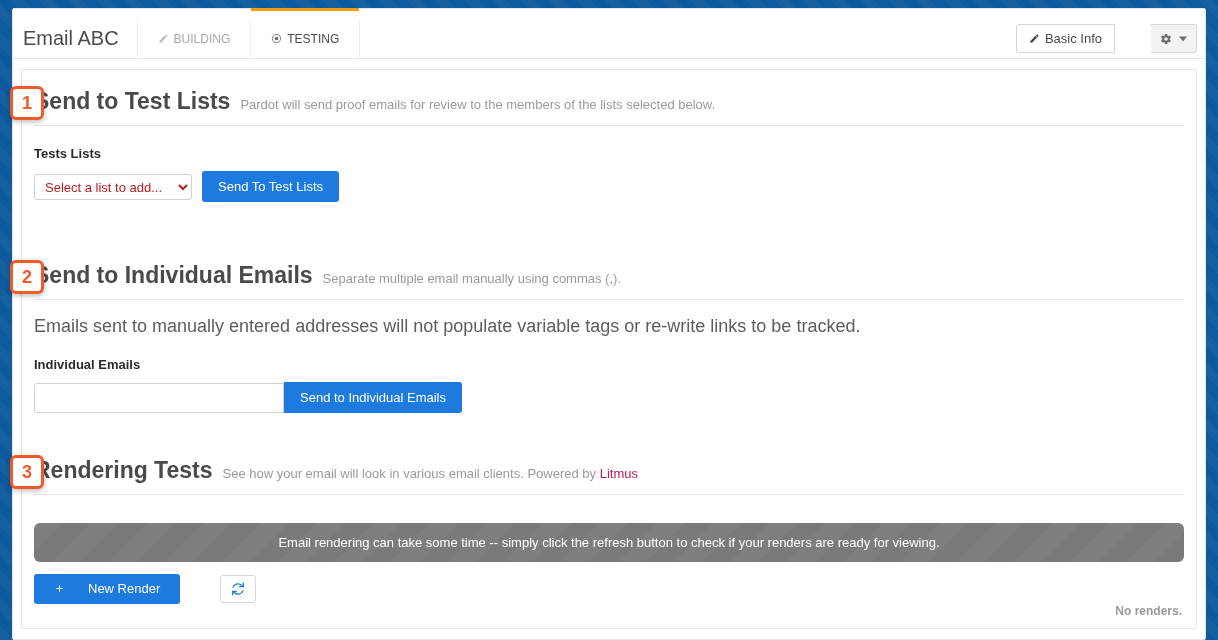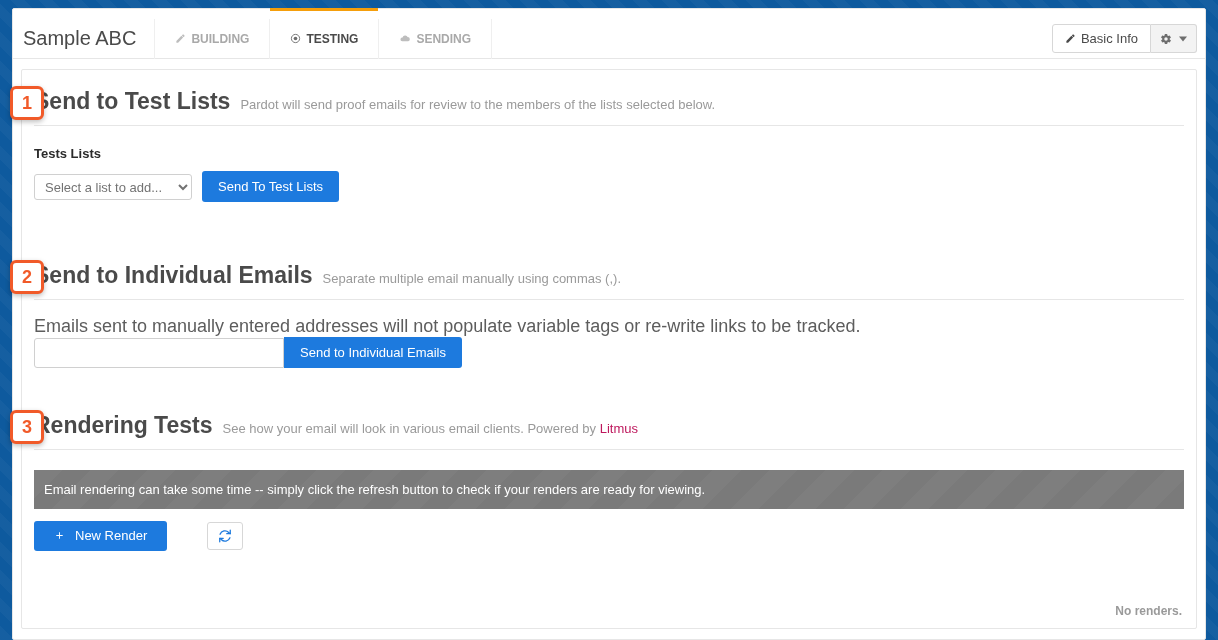--- a/index.html
+++ b/index.html
@@ -202,7 +202,7 @@
 <div class="page">
 
   <div class="topbar">
-    <div class="title">Sample ABC</div>
+    <div class="title">Email ABC</div>
     <div class="tabs">
       <div class="tab">
         <span class="ico">

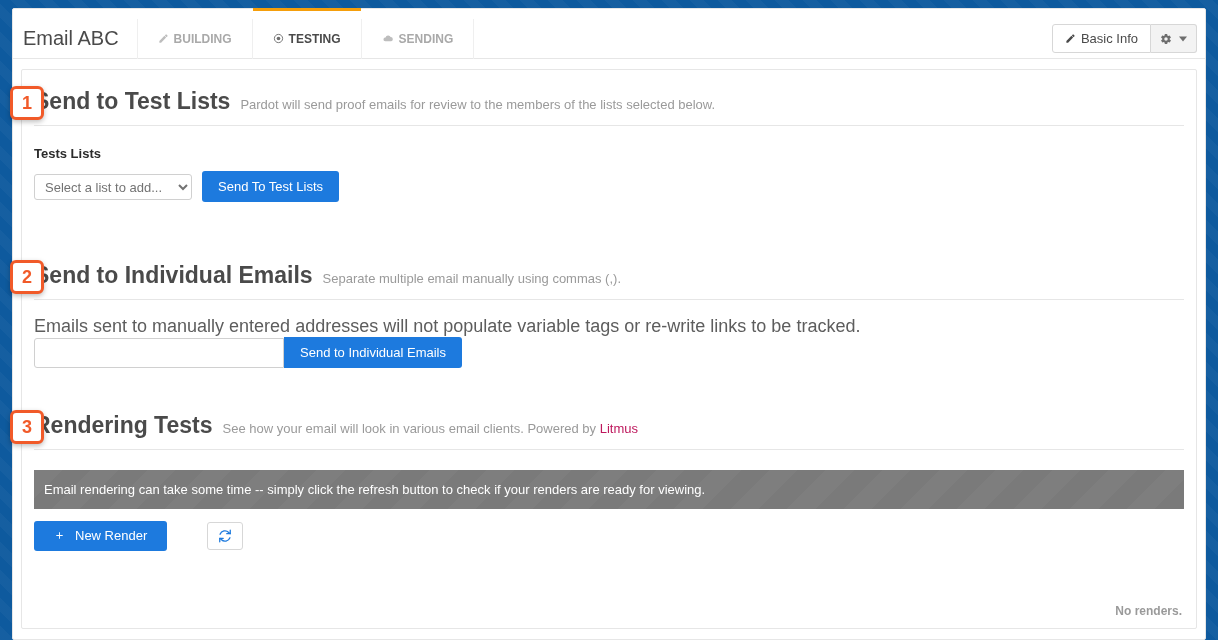--- a/index.html
+++ b/index.html
@@ -43,7 +43,7 @@
     gap: 5px;
     padding: 0 20px;
     font-size: 12px;
-    font-weight: 700;
+    font-weight: 400;
     color: #a9a9a9;
     border-right: 1px solid #efefef;
     cursor: pointer;

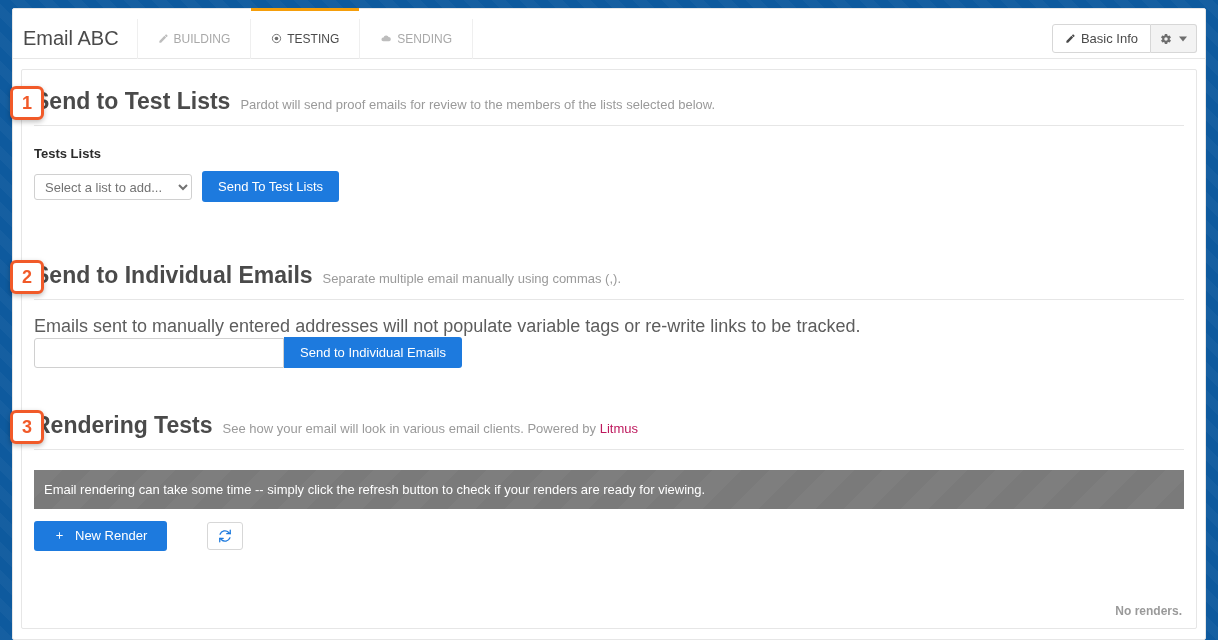--- a/index.html
+++ b/index.html
@@ -220,14 +220,6 @@
             </svg>
         </span>
         <span>TESTING</span>
-      </div>
-      <div class="tab">
-        <span class="ico">
-          <svg width="12" height="11" viewBox="0 0 24 24" fill="currentColor">
-              <path d="M19 18H6a4 4 0 1 1 .7-7.95A6 6 0 0 1 18 9a4.5 4.5 0 0 1 1 8.9z"></path>
-            </svg>
-        </span>
-        <span>SENDING</span>
       </div>
     </div>
     <div class="right">

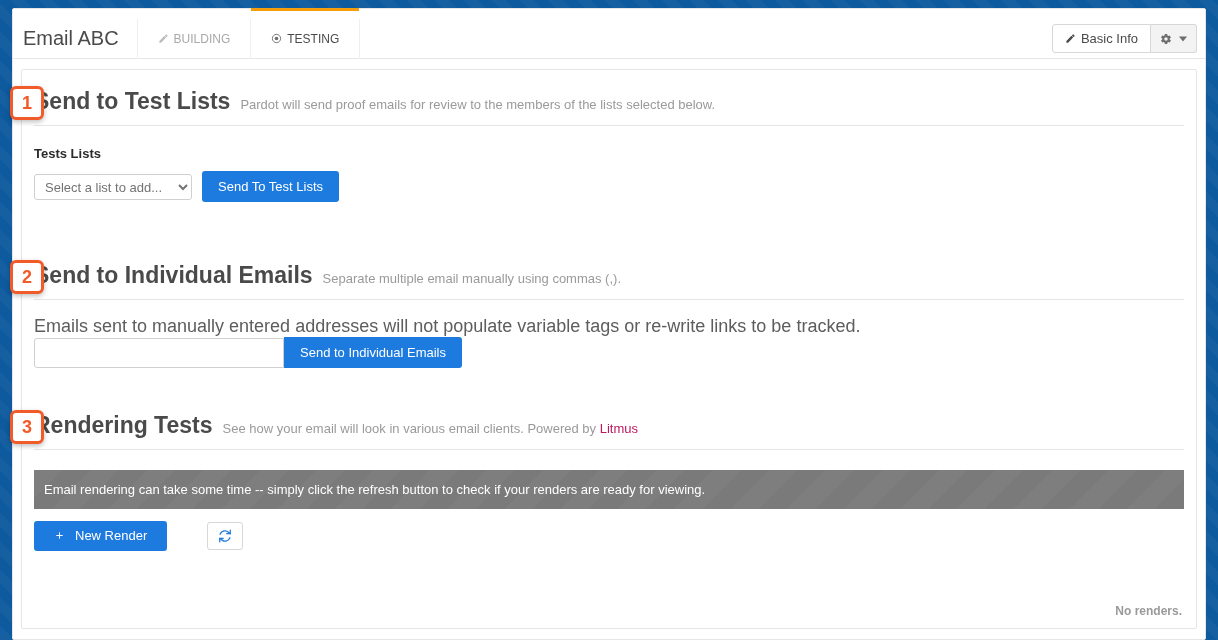--- a/index.html
+++ b/index.html
@@ -72,6 +72,7 @@
     align-items: center;
     gap: 5px;
     cursor: pointer;
+    margin-left: 36px;
   }
   .btn-gear {
     border-left: none;

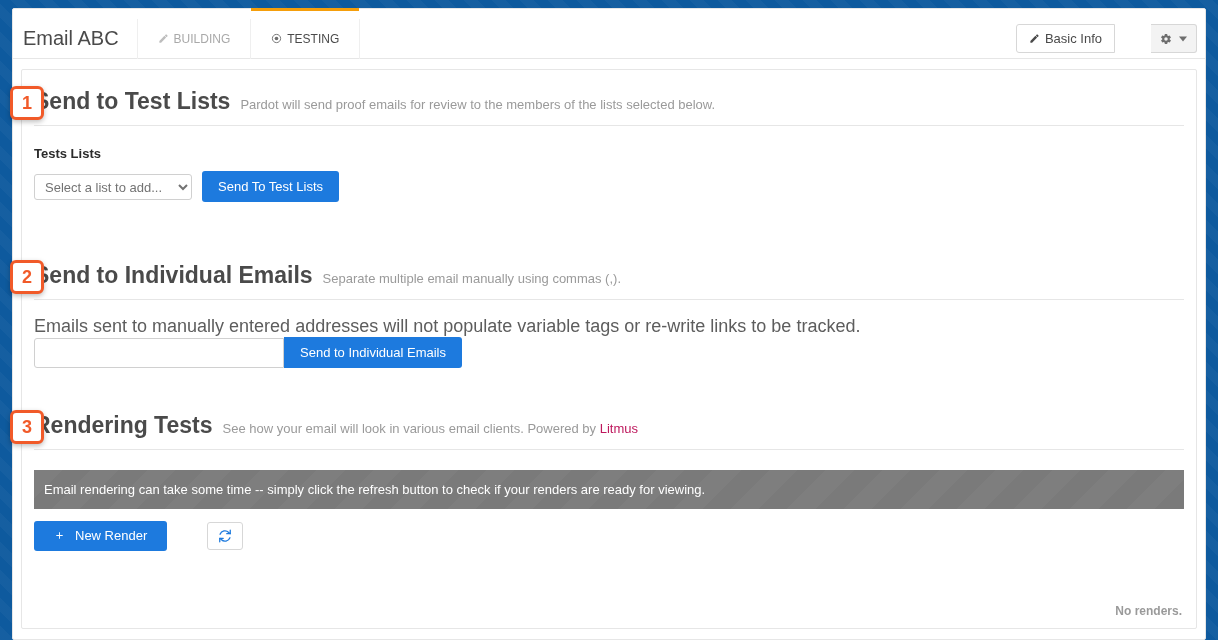--- a/index.html
+++ b/index.html
@@ -138,7 +138,7 @@
   .inline-row { display: flex; align-items: center; gap: 10px; }
   select.select {
     font-size: 13px;
-    color: #737373;
+    color: #b91c1c;
     border: 1px solid #d0d0d0;
     border-radius: 3px;
     padding: 4px 6px;

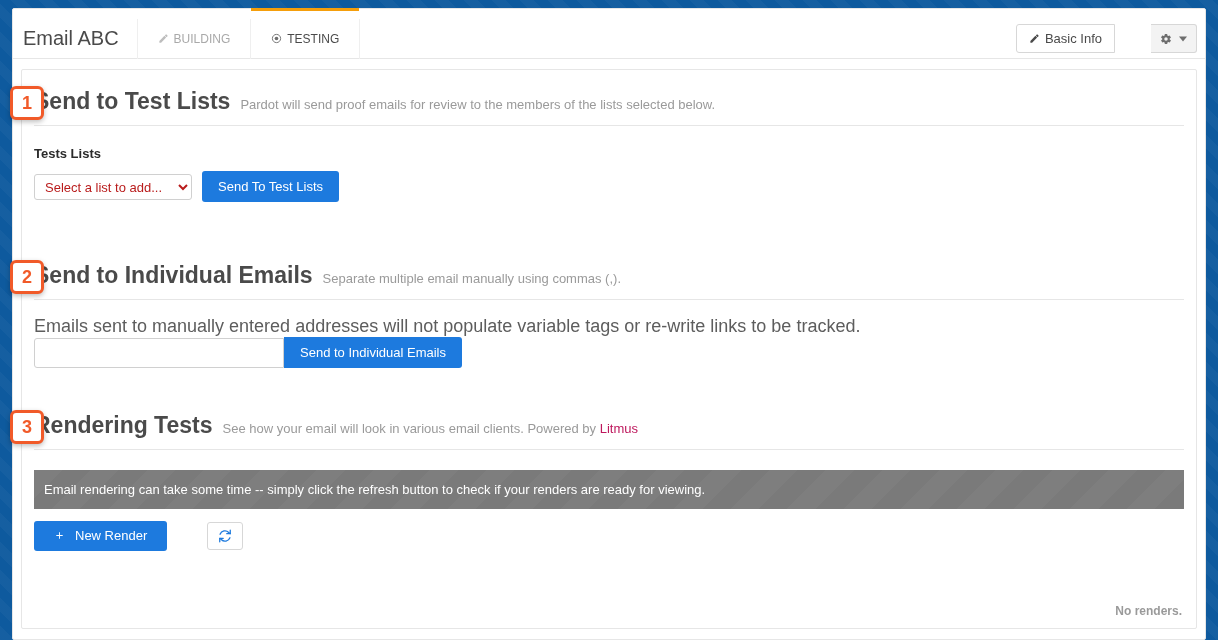--- a/index.html
+++ b/index.html
@@ -271,6 +271,7 @@
         <span class="sub">Separate multiple email manually using commas (,).</span>
       </div>
       <div class="note">Emails sent to manually entered addresses will not populate variable tags or re-write links to be tracked.</div>
+      <label class="field-label">Individual Emails</label>
       <div class="inline-row" style="gap:0;">
         <input class="text" type="text" value="" style="">
         <button class="btn-primary attached">Send to Individual Emails</button>

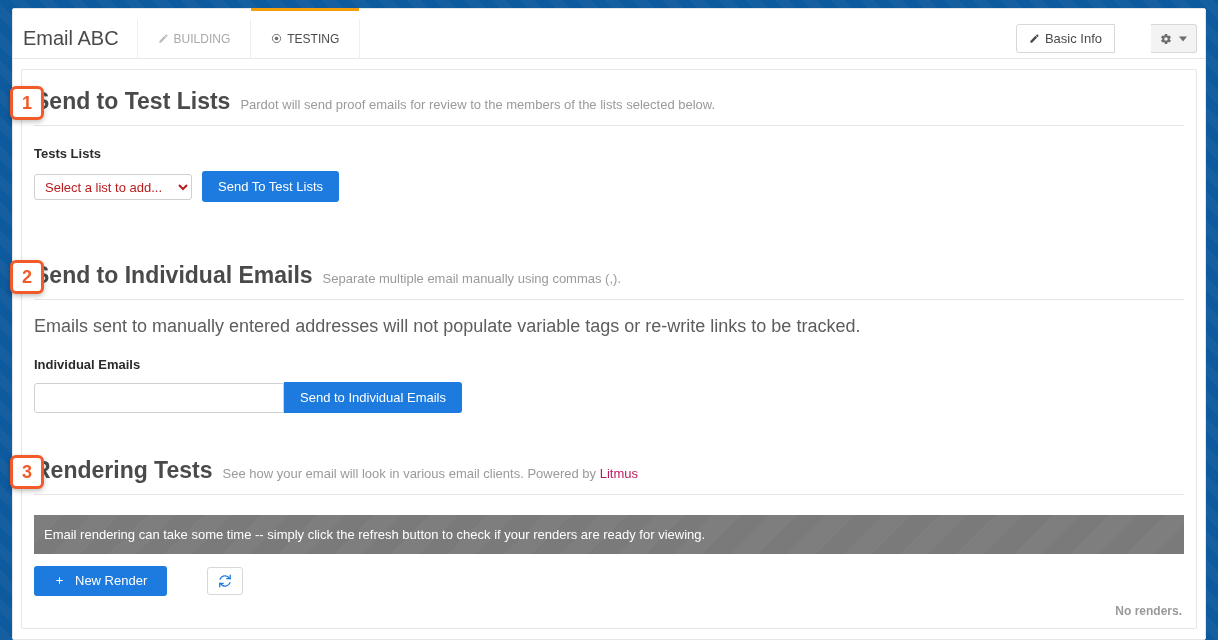--- a/index.html
+++ b/index.html
@@ -168,13 +168,14 @@
   .note { font-size: 18px; color: #5d5d5d; margin-top: 16px; }
 
   .banner {
-    margin-top: 20px;
+    margin-top: 28px;
     background: #7a7a7a;
     background-image: repeating-linear-gradient(135deg, rgba(255,255,255,0.03) 0 20px, transparent 20px 40px);
     color: #fff;
     font-size: 13px;
+    text-align: center;
     padding: 12px 10px;
-    border-radius: 0;
+    border-radius: 6px;
   }
   .render-row { display: flex; align-items: center; gap: 40px; margin-top: 12px; }
   .btn-icon {

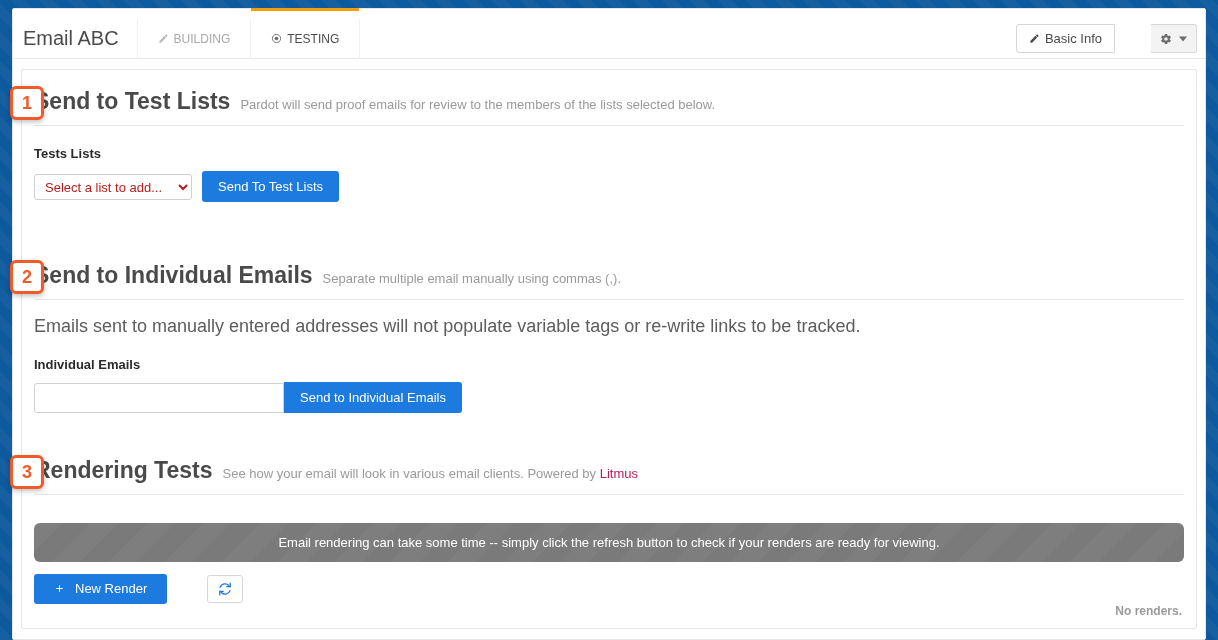--- a/index.html
+++ b/index.html
@@ -290,7 +290,7 @@
       <div class="banner">Email rendering can take some time -- simply click the refresh button to check if your renders are ready for viewing.</div>
       <div class="render-row">
         <button class="btn-primary" style="padding:7px 20px;">
-          <span style="display:inline-flex;align-items:center;gap:10px;">
+          <span style="display:inline-flex;align-items:center;gap:23px;">
             <span>
               <svg width="11" height="11" viewBox="0 0 24 24" fill="#fff">
                   <path d="M19 13h-6v6h-2v-6H5v-2h6V5h2v6h6z"></path>

